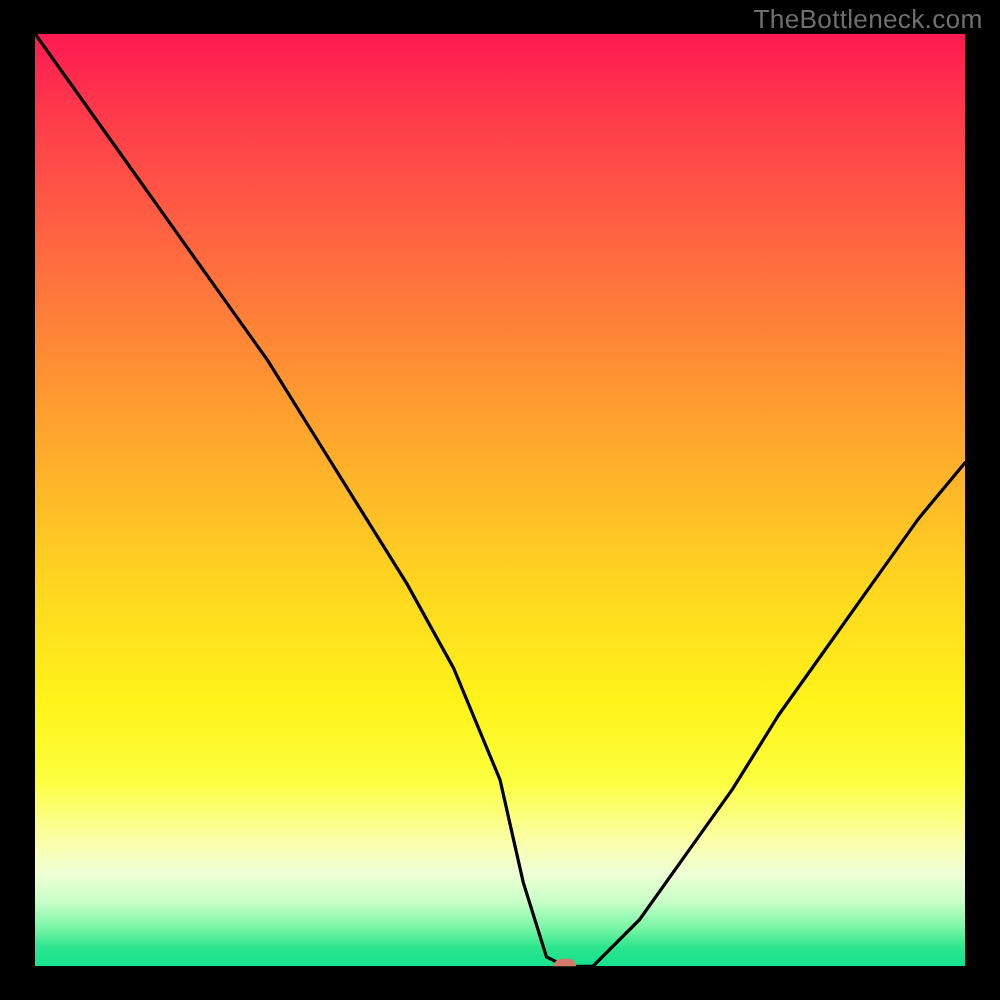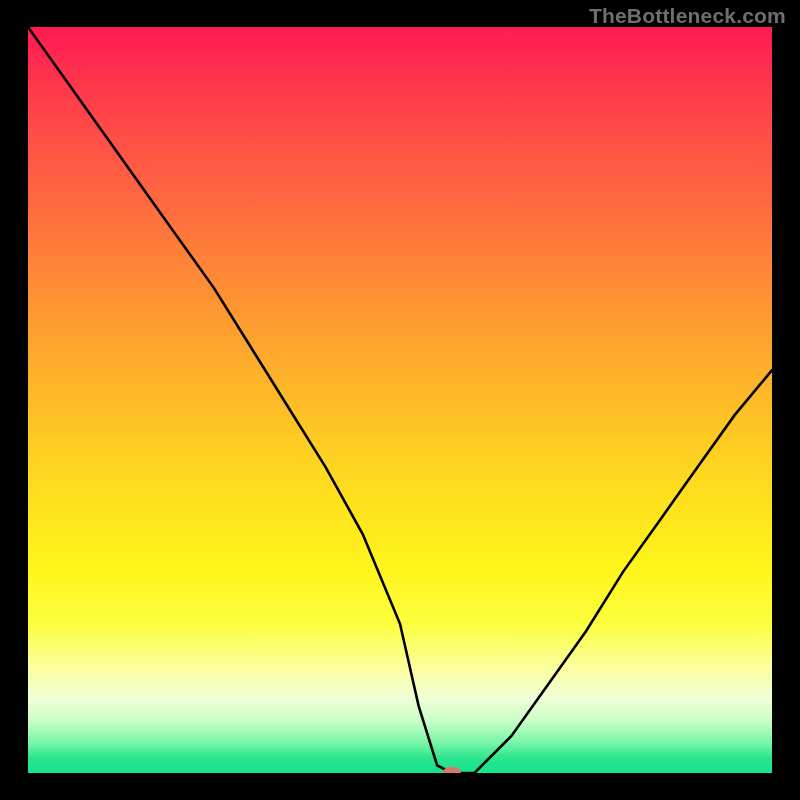--- a/index.html
+++ b/index.html
@@ -23,7 +23,7 @@
     right: 14px;
     color: #6f6f6f;
     font-size: 21px;
-    font-weight: 700;
+    font-weight: 400;
     letter-spacing: 0.2px;
     z-index: 20;
   }

